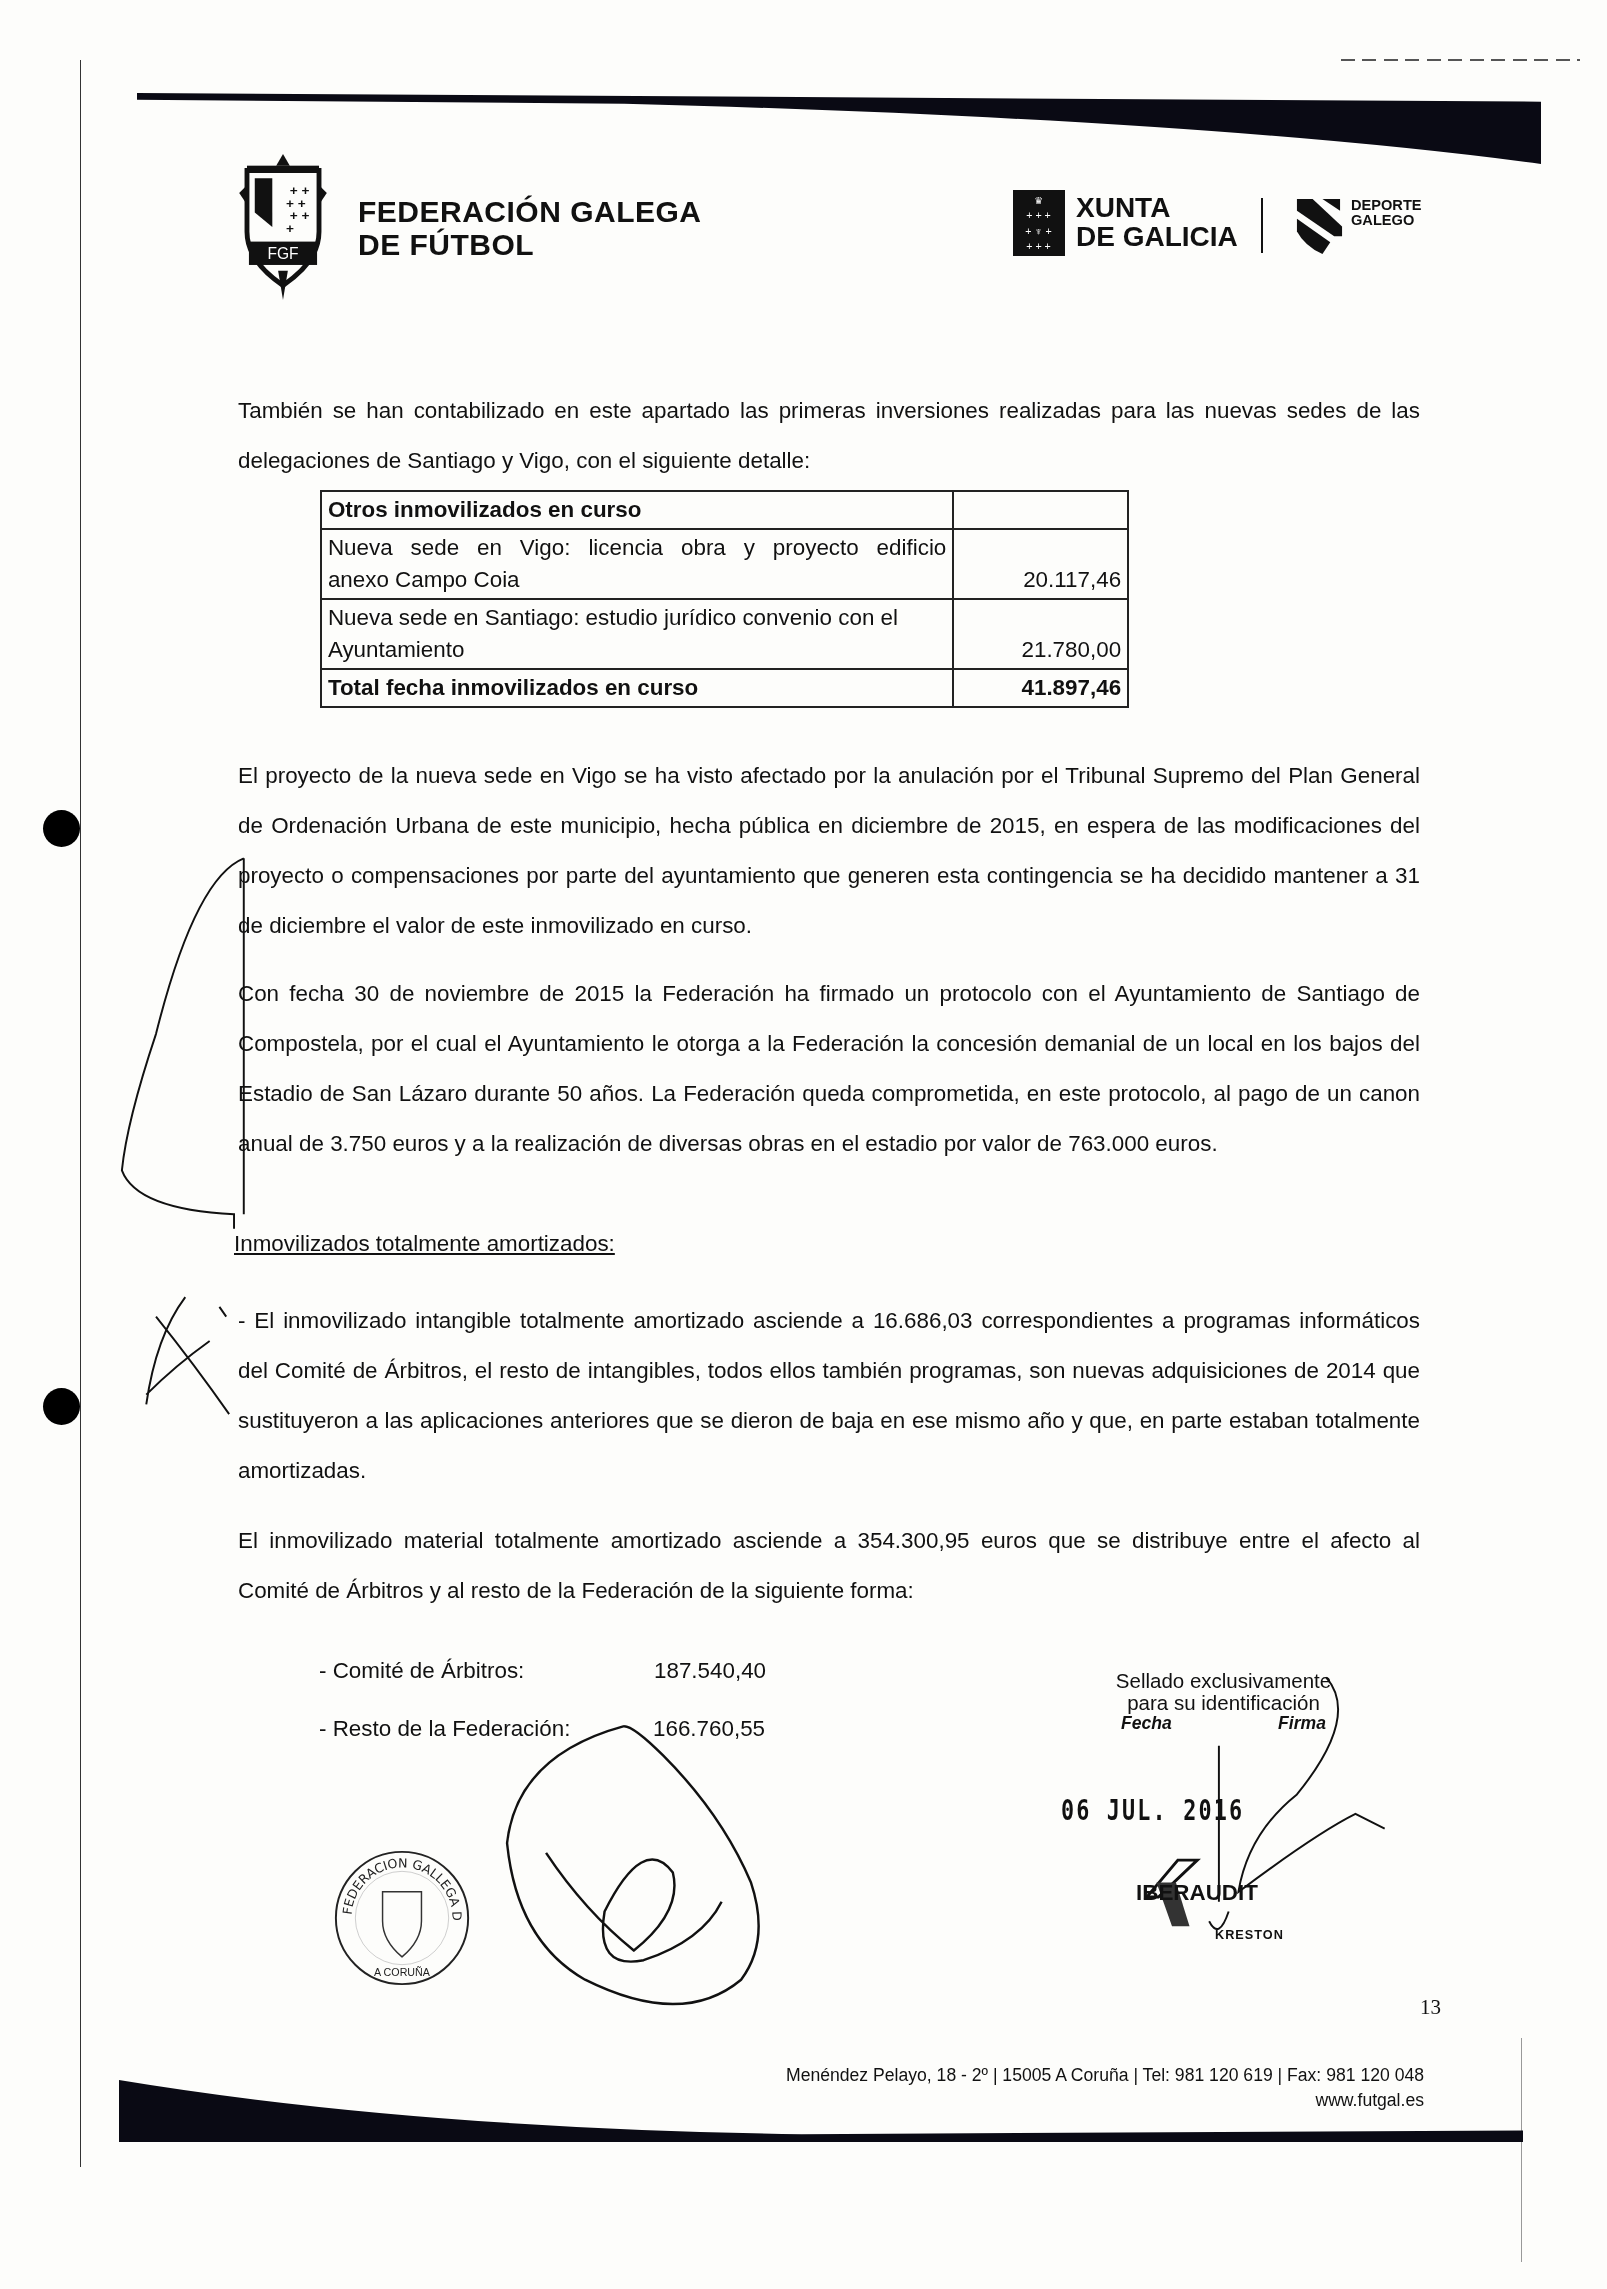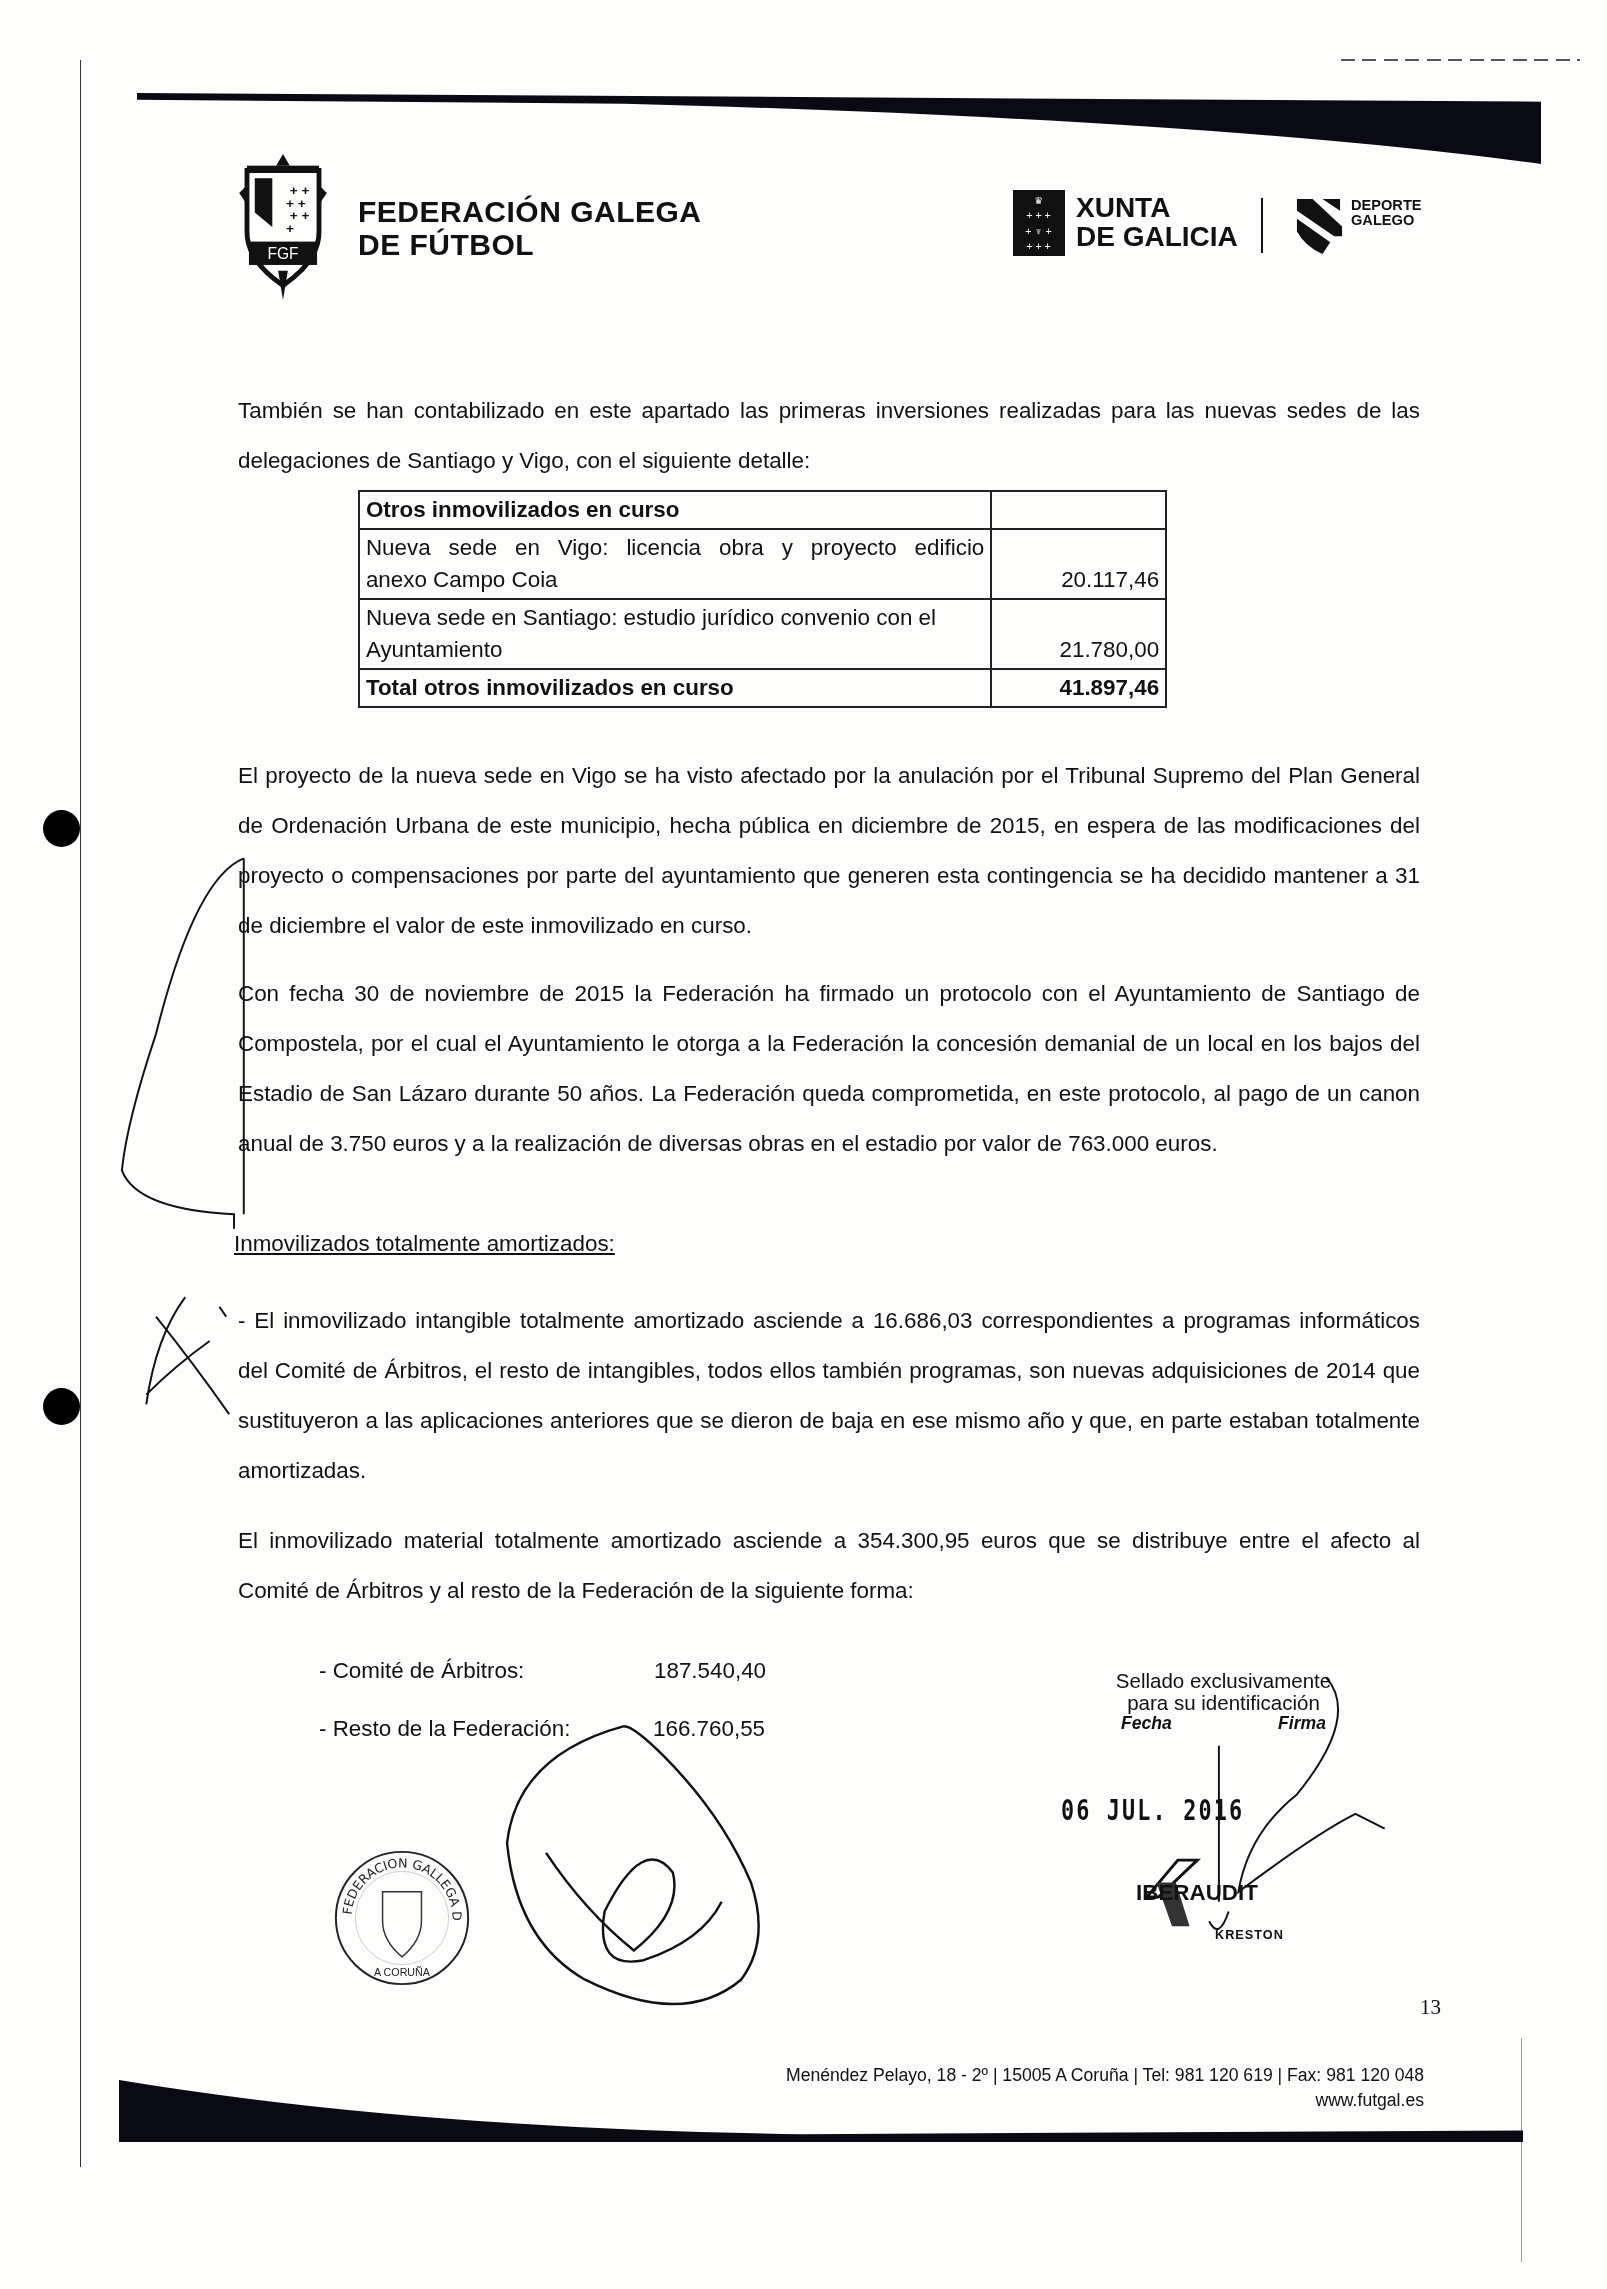--- a/index.html
+++ b/index.html
@@ -29,7 +29,7 @@
   .para { position: absolute; left: 234px; width: 1190px; font-size: 22.4px; line-height: 50px; text-align: justify; }
   .para p { margin: 4px; }
 
-  table.detail { position: absolute; left: 320px; top: 490px; width: 809px; border-collapse: collapse; font-size: 22.4px; line-height: 32px; margin-left: 38px; }
+  table.detail { position: absolute; left: 320px; top: 490px; width: 809px; border-collapse: collapse; font-size: 22.4px; line-height: 32px; }
   table.detail td { border: 2px solid #222; padding: 2px 5.9px; vertical-align: bottom; }
   table.detail td.amt { text-align: right; width: 161px; }
   table.detail tr.bold td { font-weight: bold; }

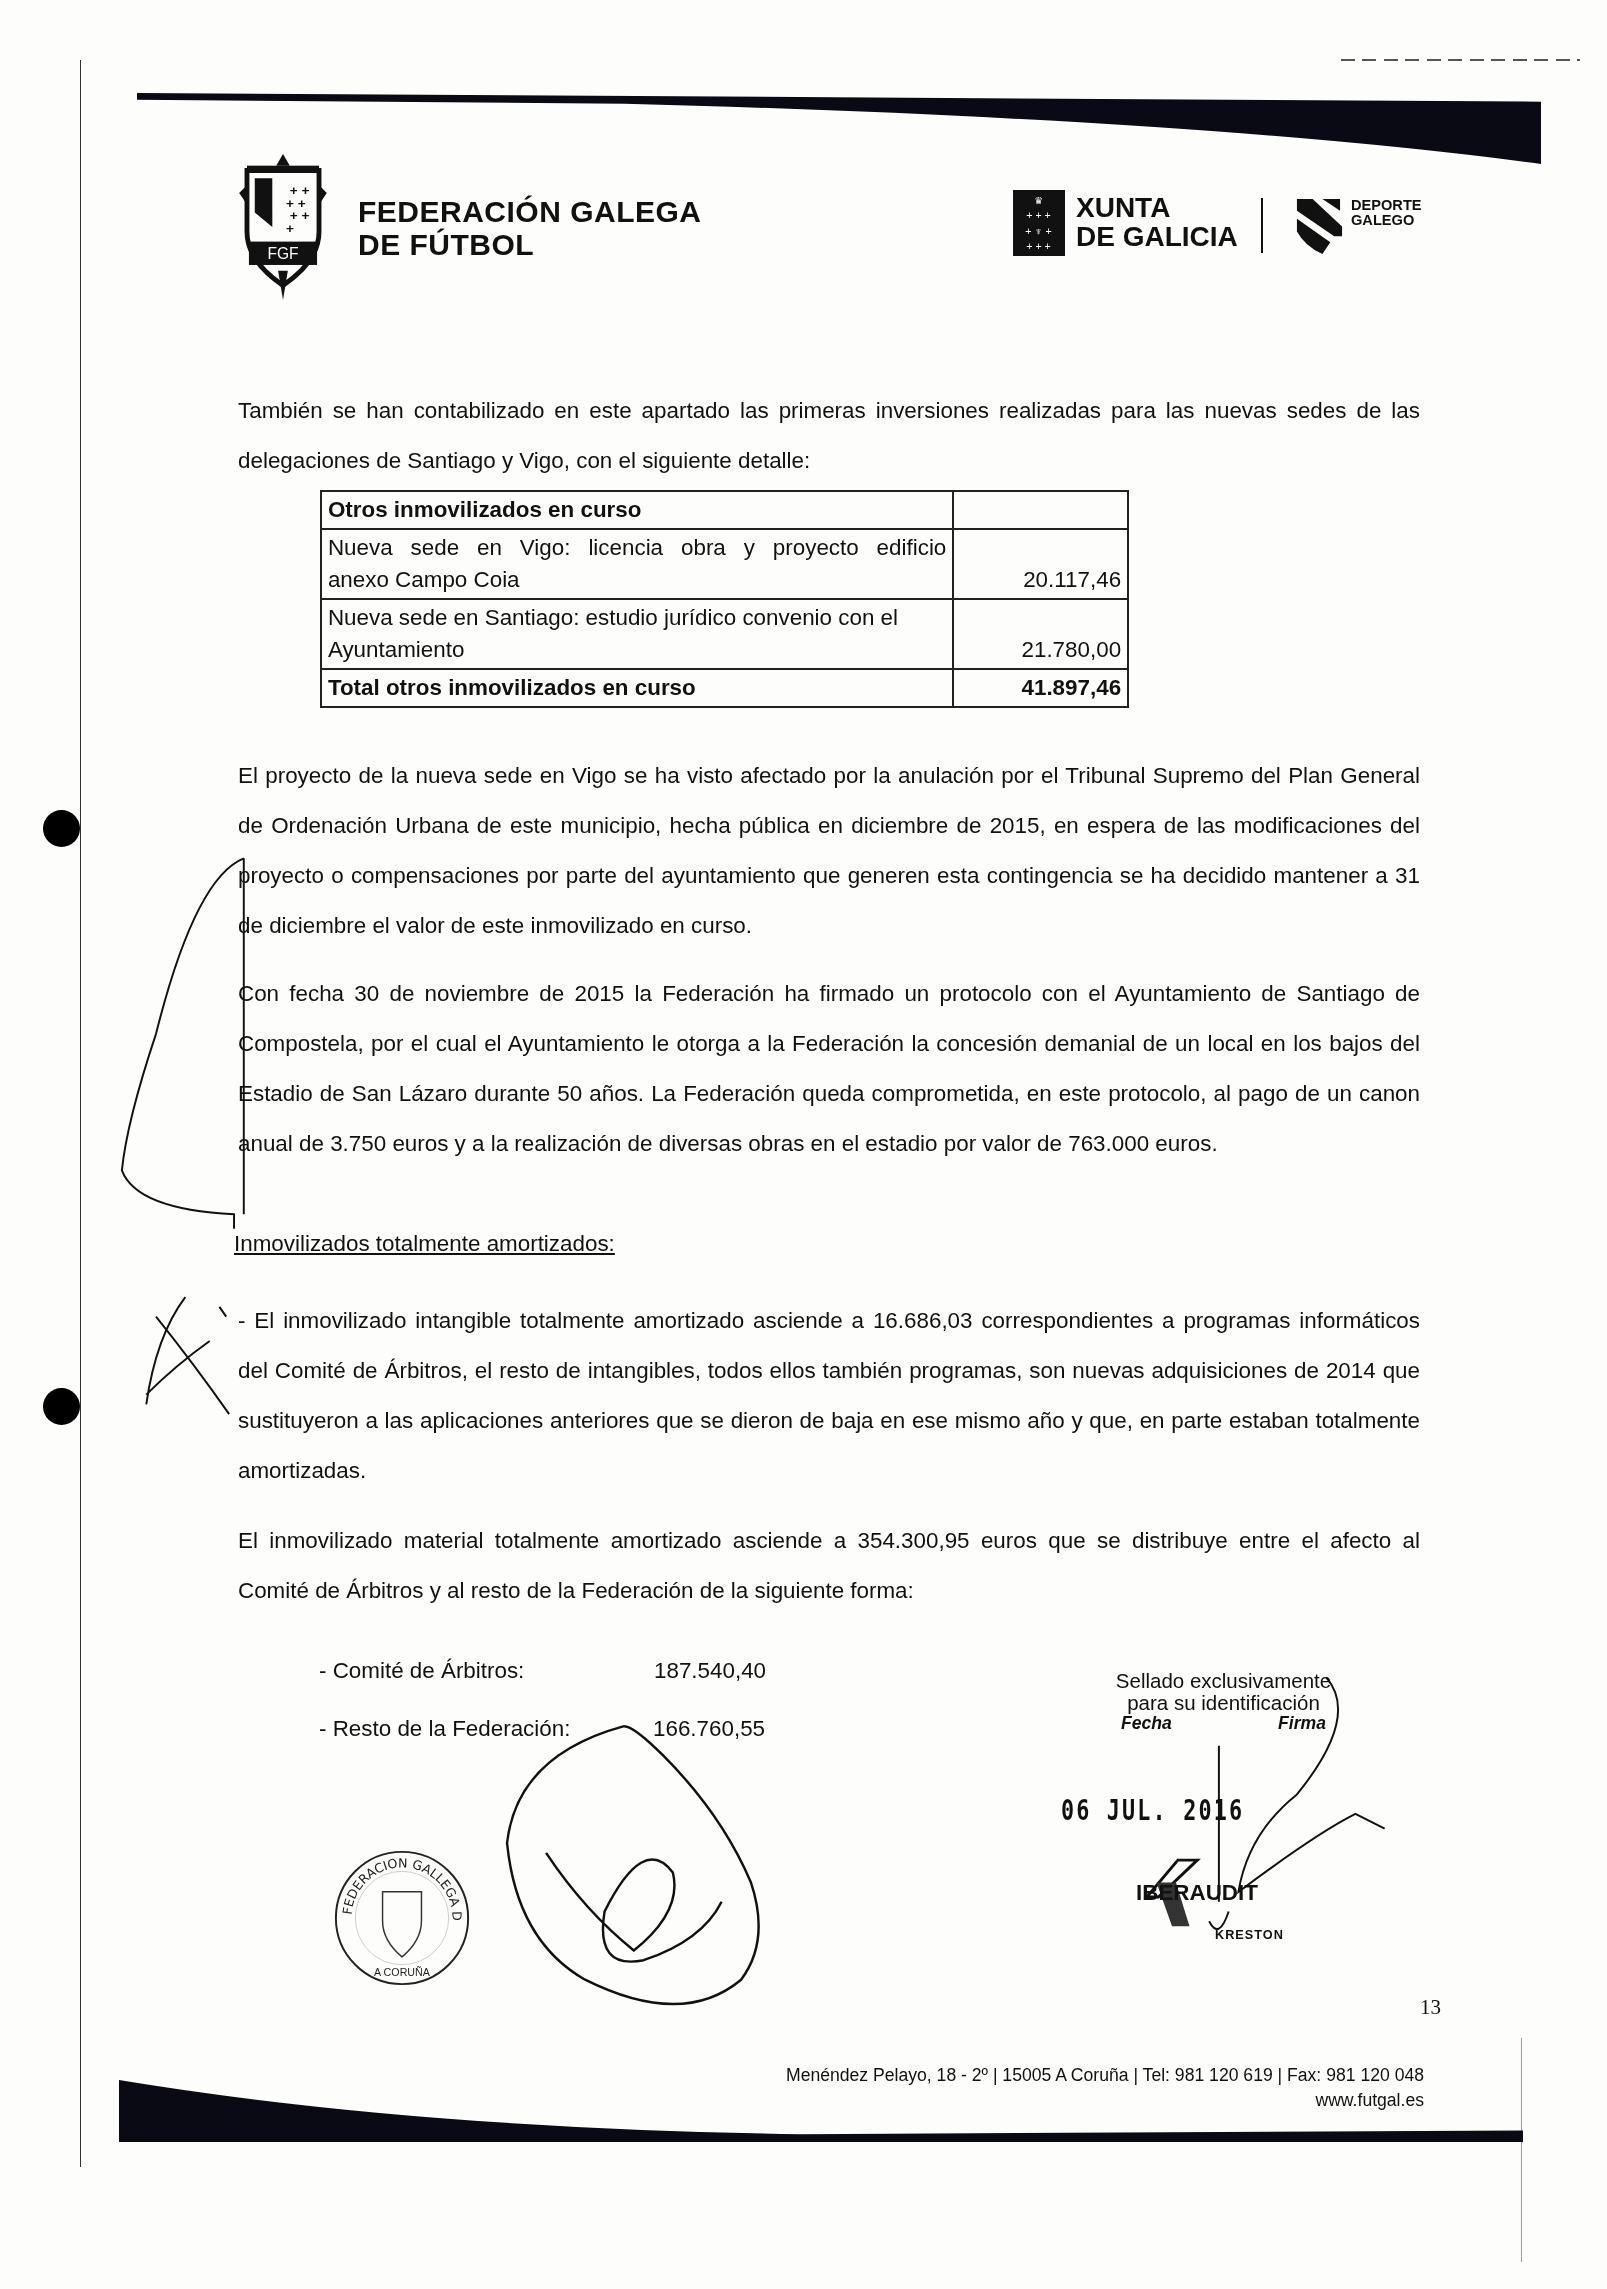--- a/index.html
+++ b/index.html
@@ -130,7 +130,7 @@
     <td class="amt">21.780,00</td>
   </tr>
   <tr class="bold">
-    <td>Total otros inmovilizados en curso</td>
+    <td>Total fecha inmovilizados en curso</td>
     <td class="amt">41.897,46</td>
   </tr>
 </tbody>

